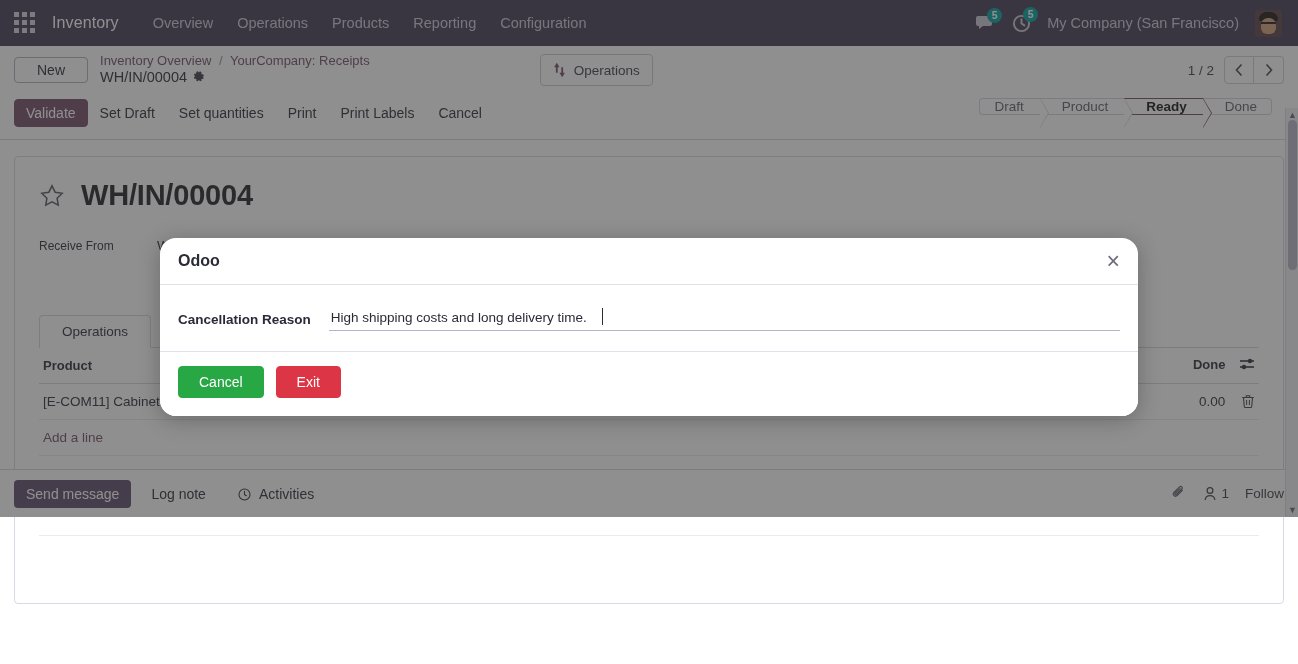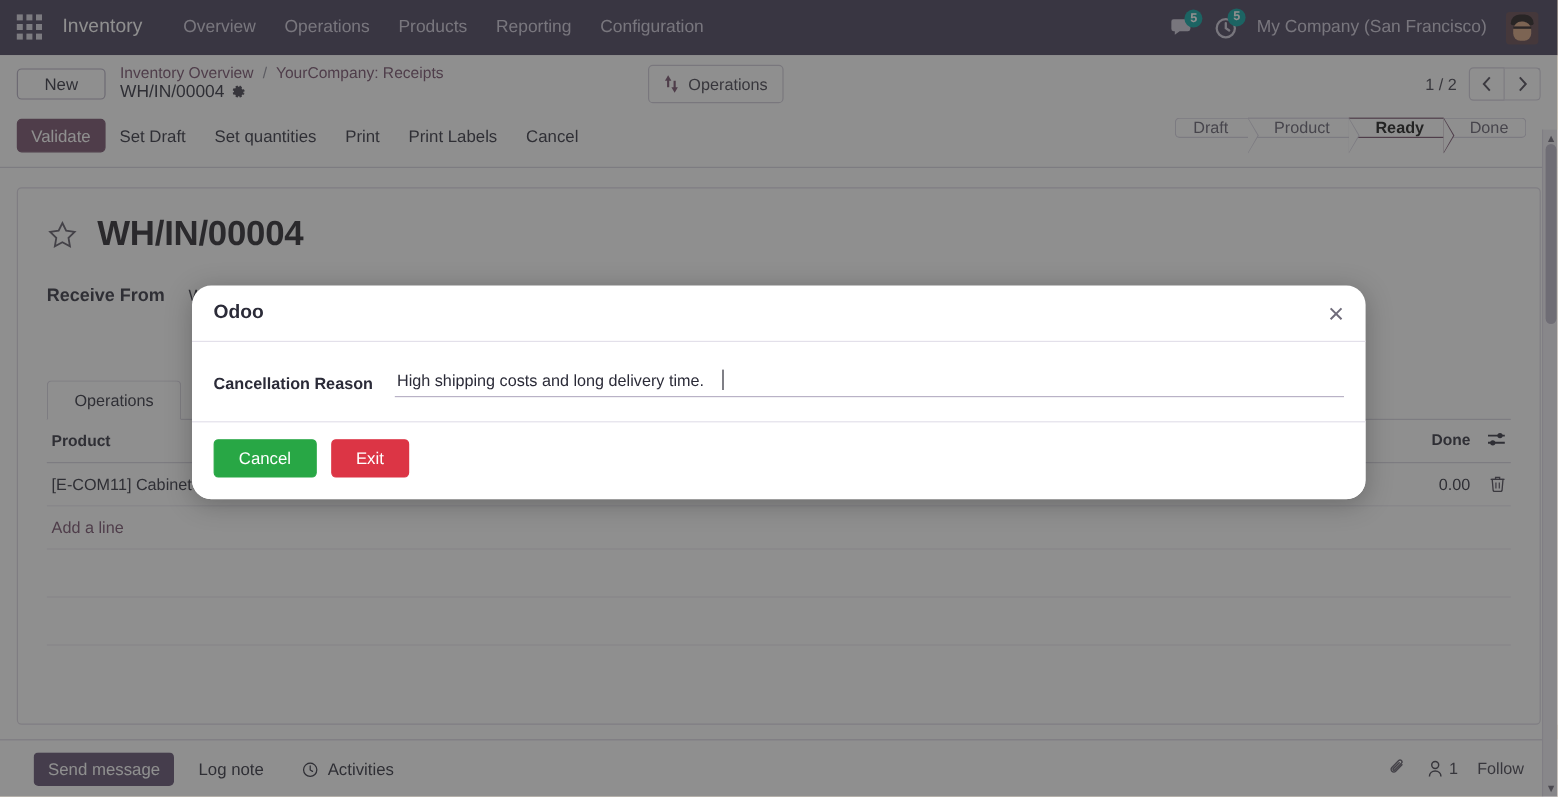--- a/index.html
+++ b/index.html
@@ -11,7 +11,7 @@
   }
   .app {
     position: relative;
-    width: 1298px; height: 664px;
+    width: 1298px; height: 517px;
     background: #a16207;
   }
 

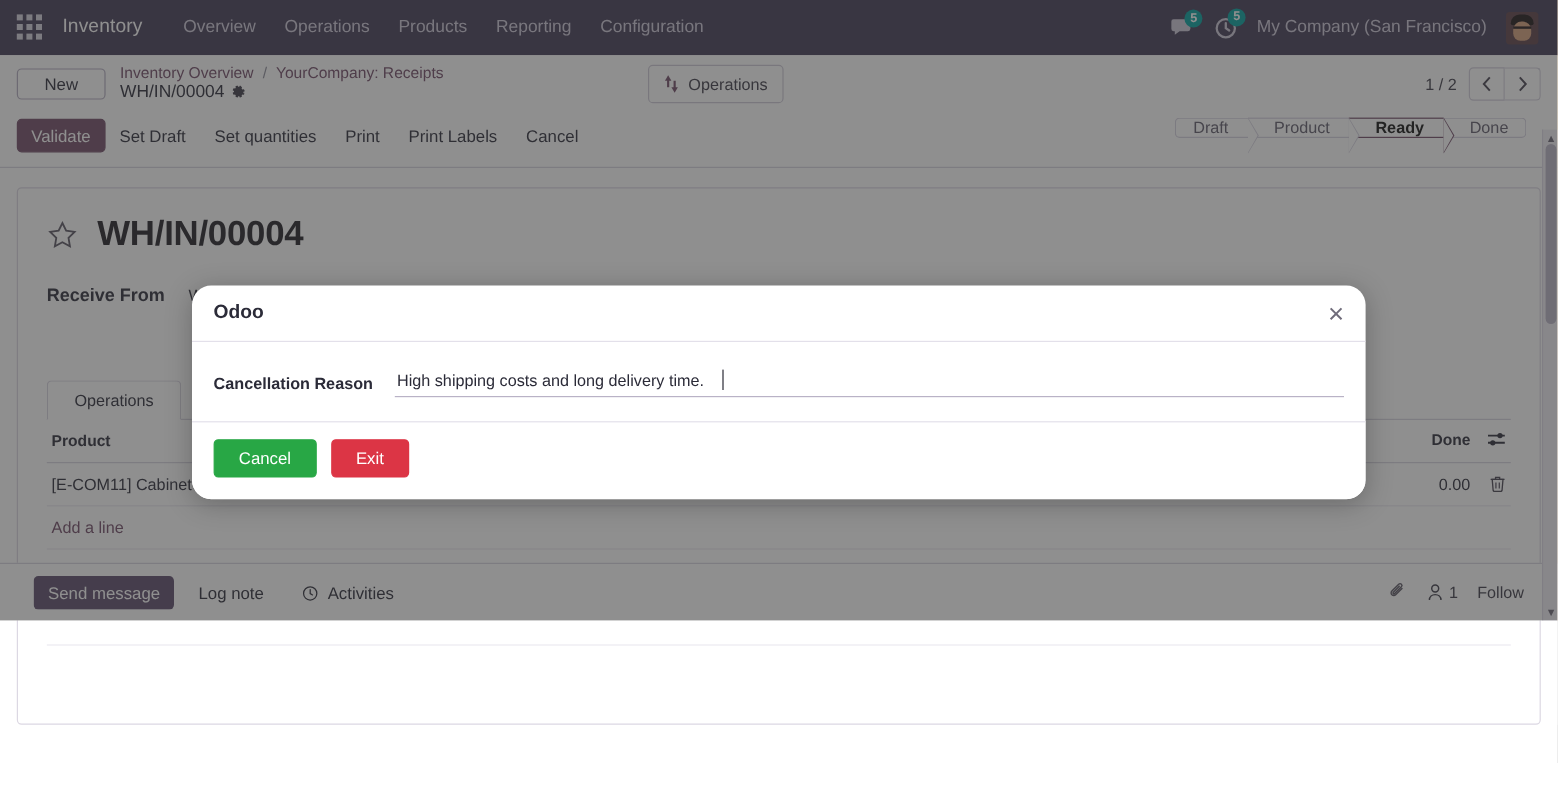--- a/index.html
+++ b/index.html
@@ -226,7 +226,7 @@
   .star { width: 26px; height: 26px; cursor: pointer; }
   .rec-title { font-size: 29px; font-weight: bold; color: #1f1d24; letter-spacing: -.2px; }
   .field-row { display: flex; align-items: baseline; margin-top: 26px; gap: 14px; }
-  .field-label { font-size: 15px; font-weight: bold; color: #2b2b38; min-width: 104px; }
+  .field-label { font-size: 12px; font-weight: normal; color: #2b2b38; min-width: 104px; }
   .field-value { font-size: 13.5px; color: #2b2b38; }
 
   

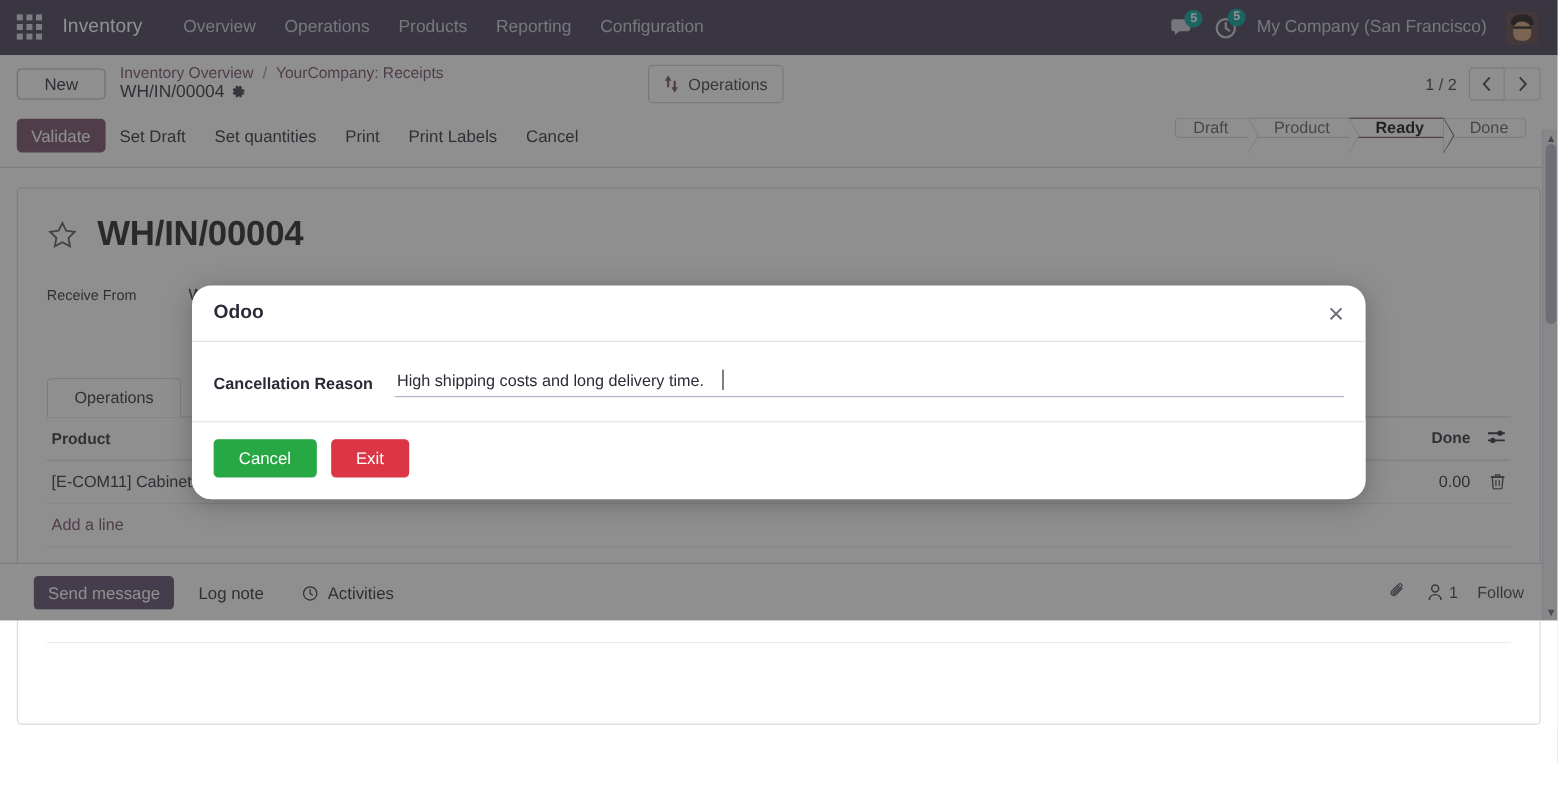--- a/index.html
+++ b/index.html
@@ -277,7 +277,7 @@
     border-top: 1px solid #d8d4e0;
     display: flex;
     align-items: center;
-    padding: 0 28px;
+    padding: 0 14px;
     gap: 8px;
   }
   .chatter .btn.active { background: #5b4b6b; color: #fff; }

